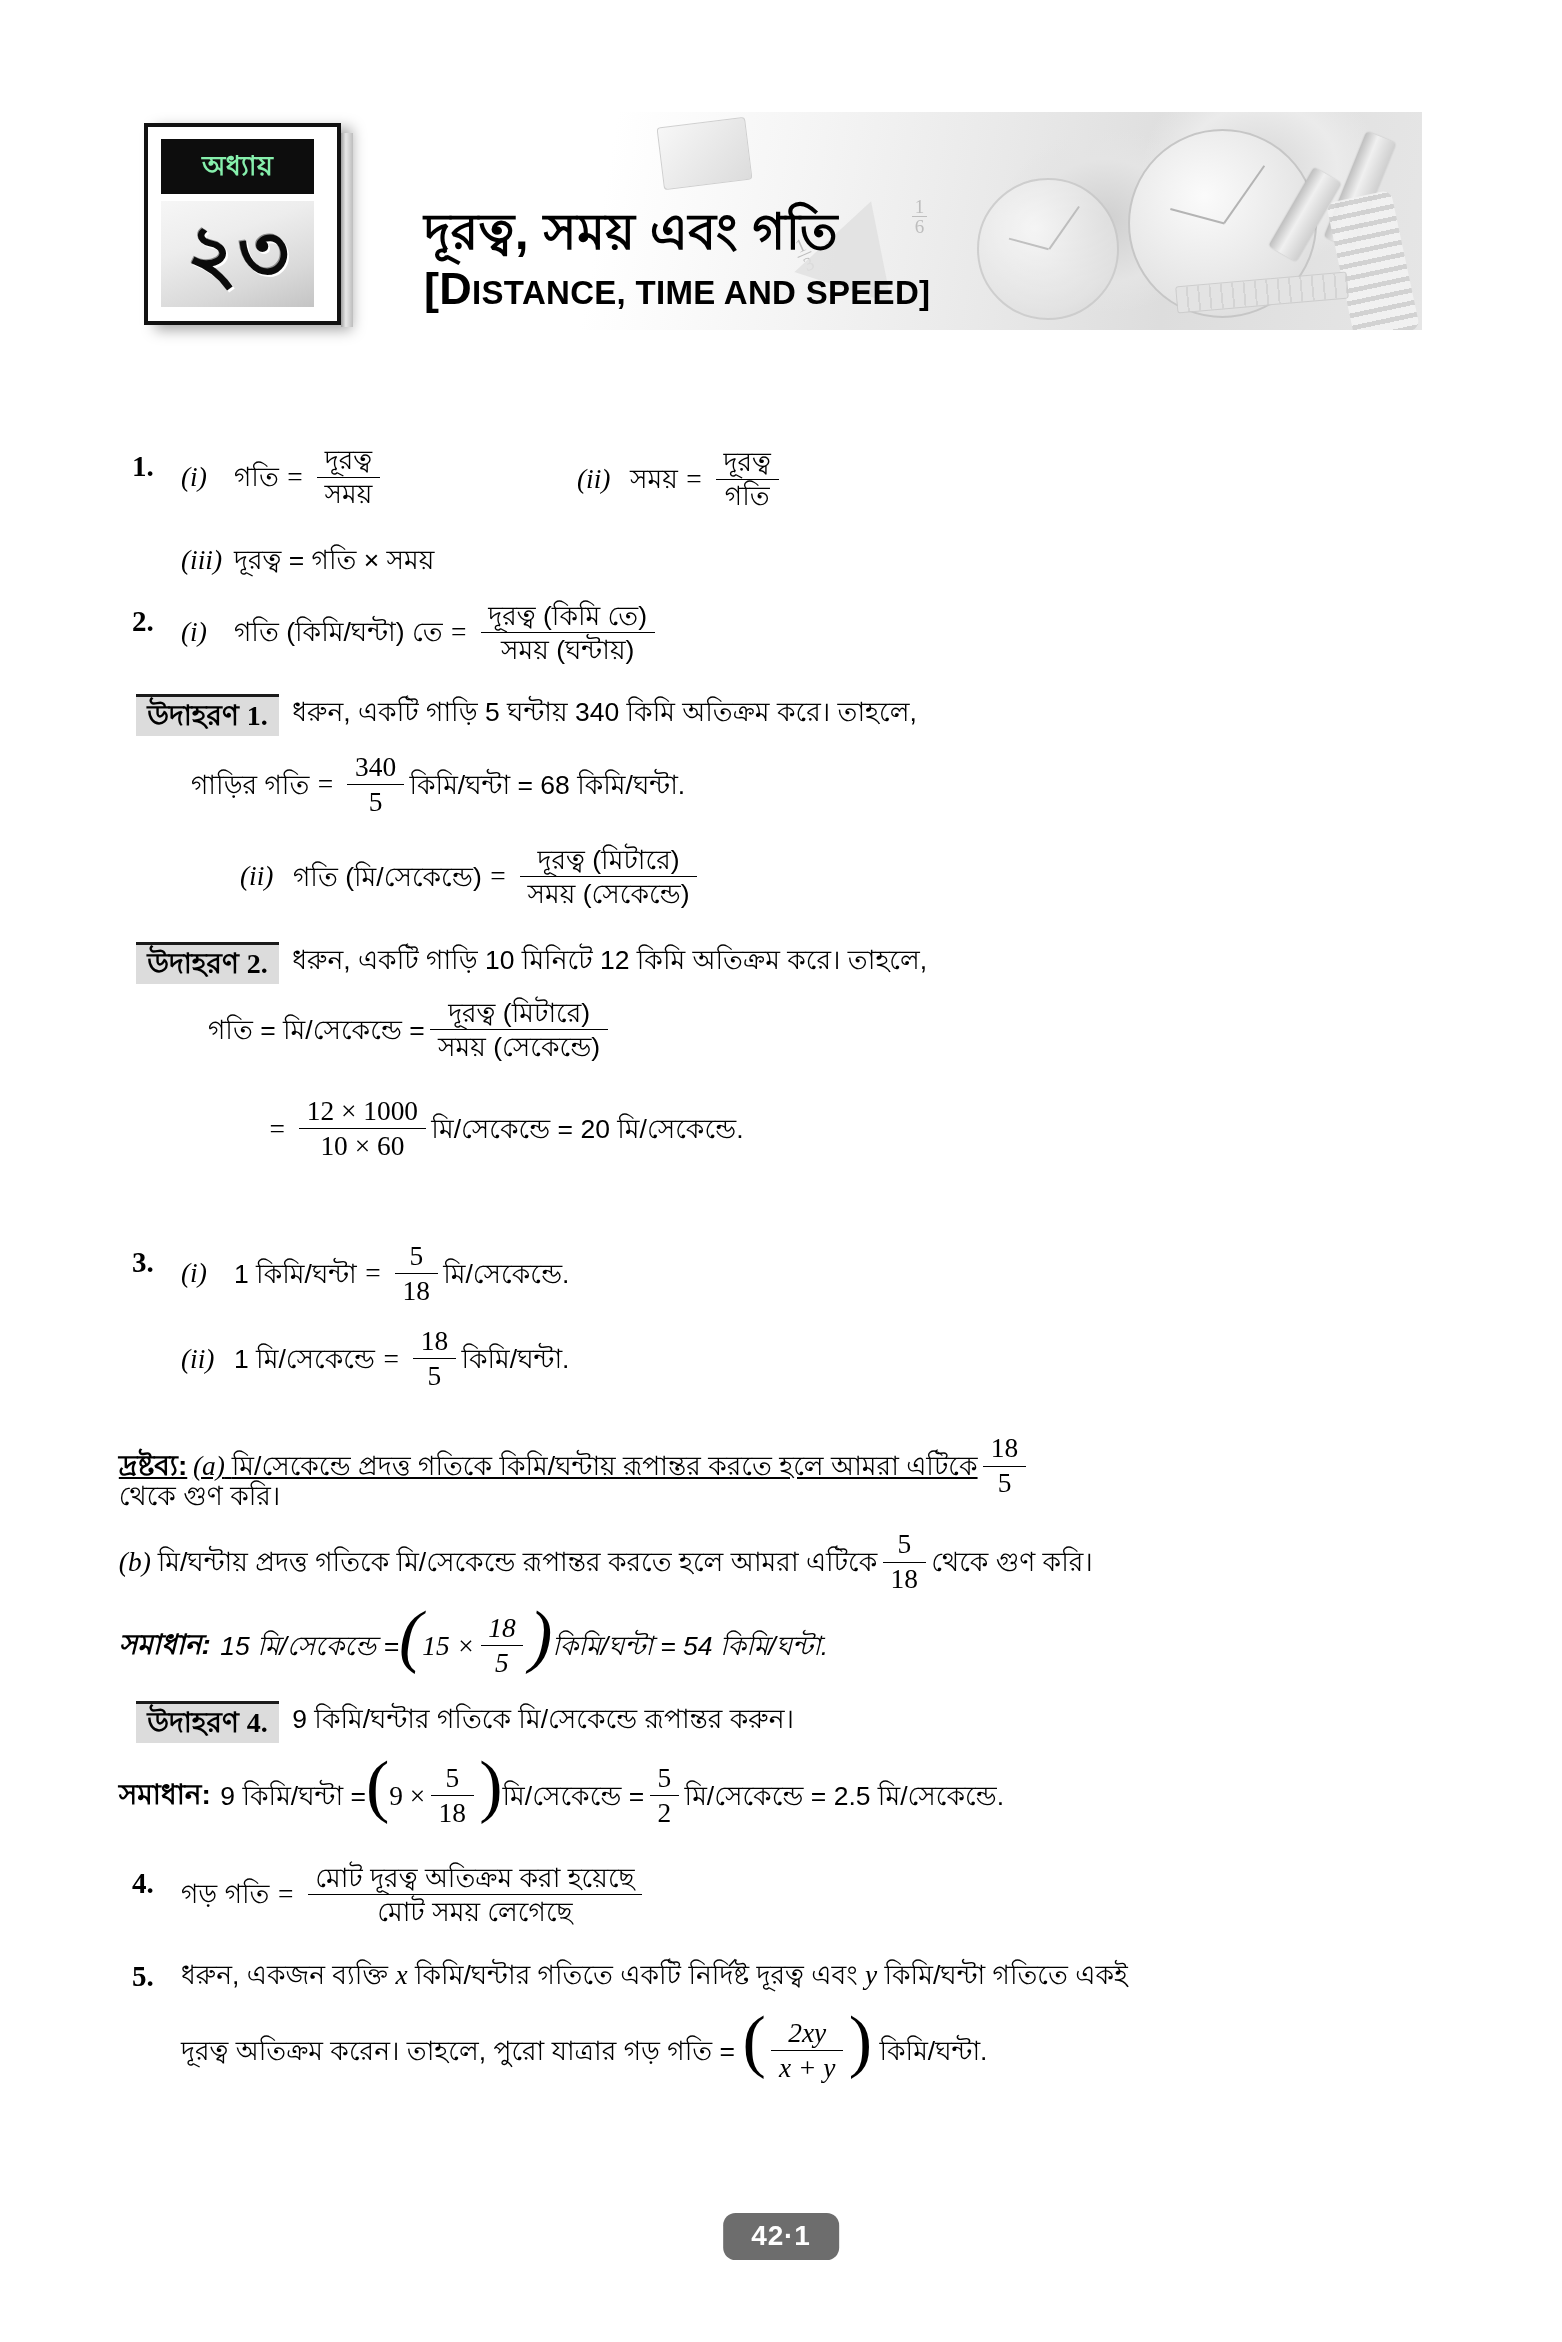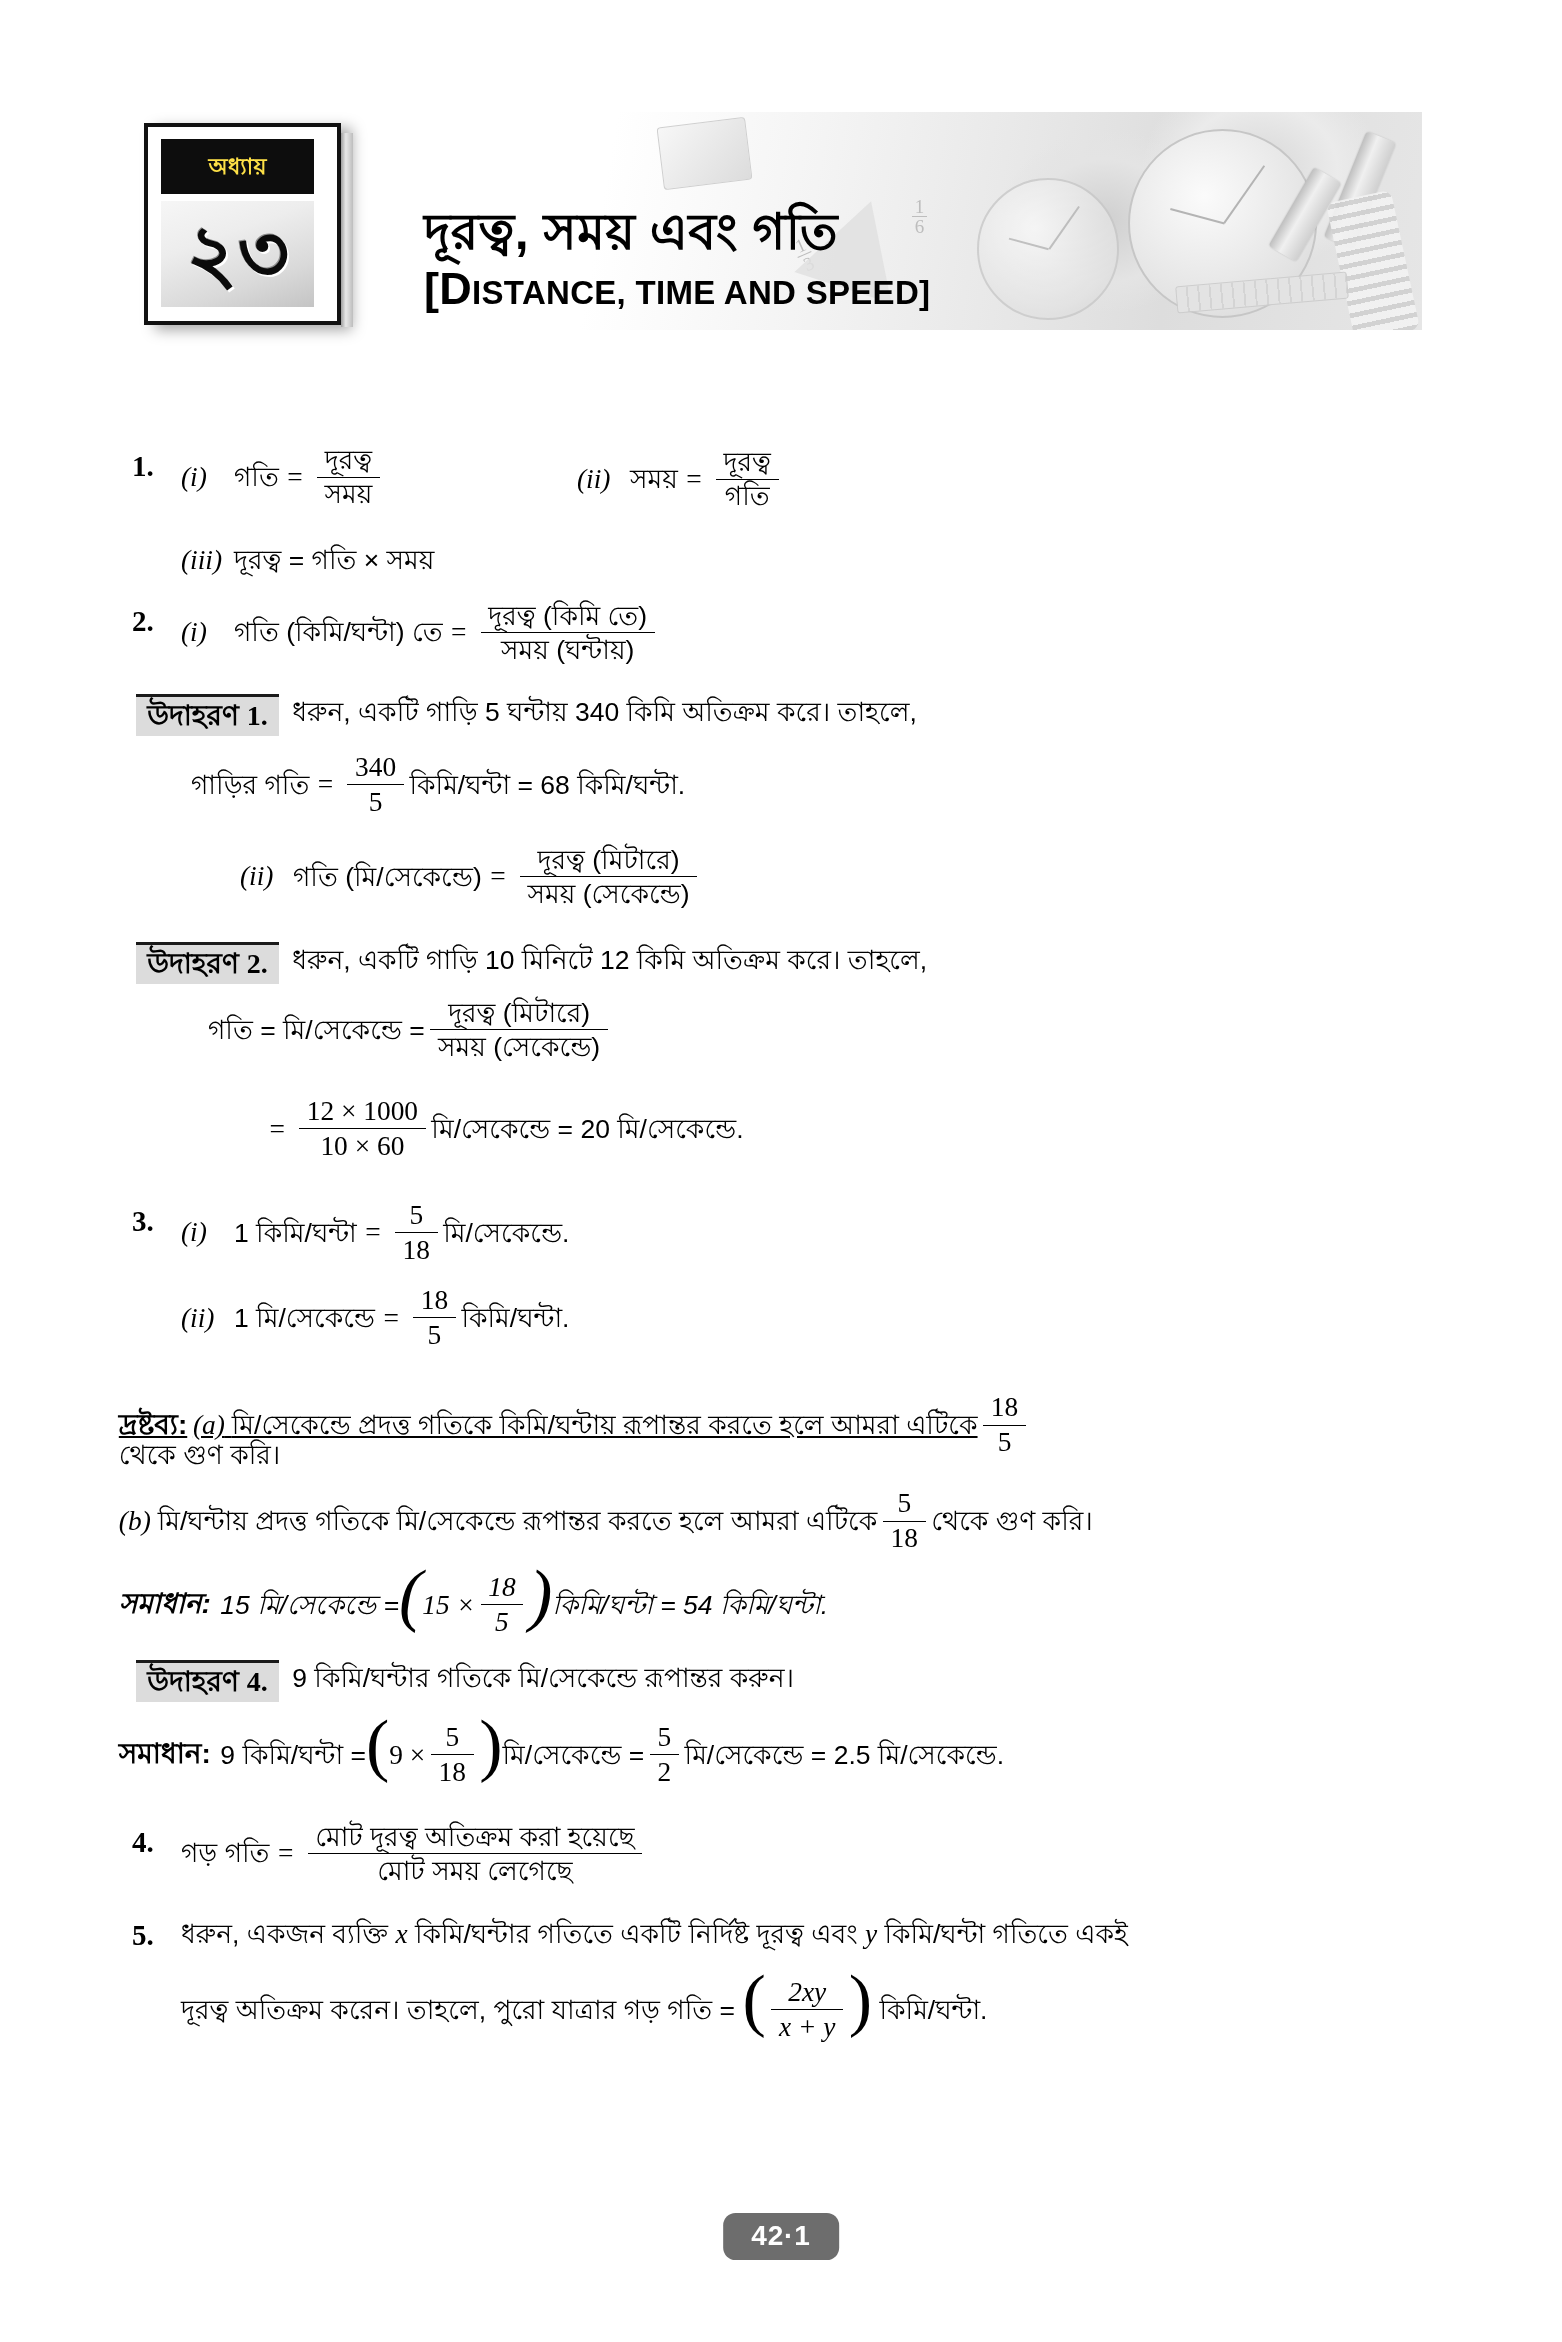--- a/index.html
+++ b/index.html
@@ -124,9 +124,9 @@
     justify-content: center;
   }
   .chapter-label-text {
-    color: #fde047;
-    font-family: "Liberation Sans", sans-serif;
-    font-size: 22px;
+    color: #86efac;
+    font-family: "Liberation Sans", sans-serif;
+    font-size: 27px;
     font-weight: bold;
     letter-spacing: 0.5px;
     line-height: 1;

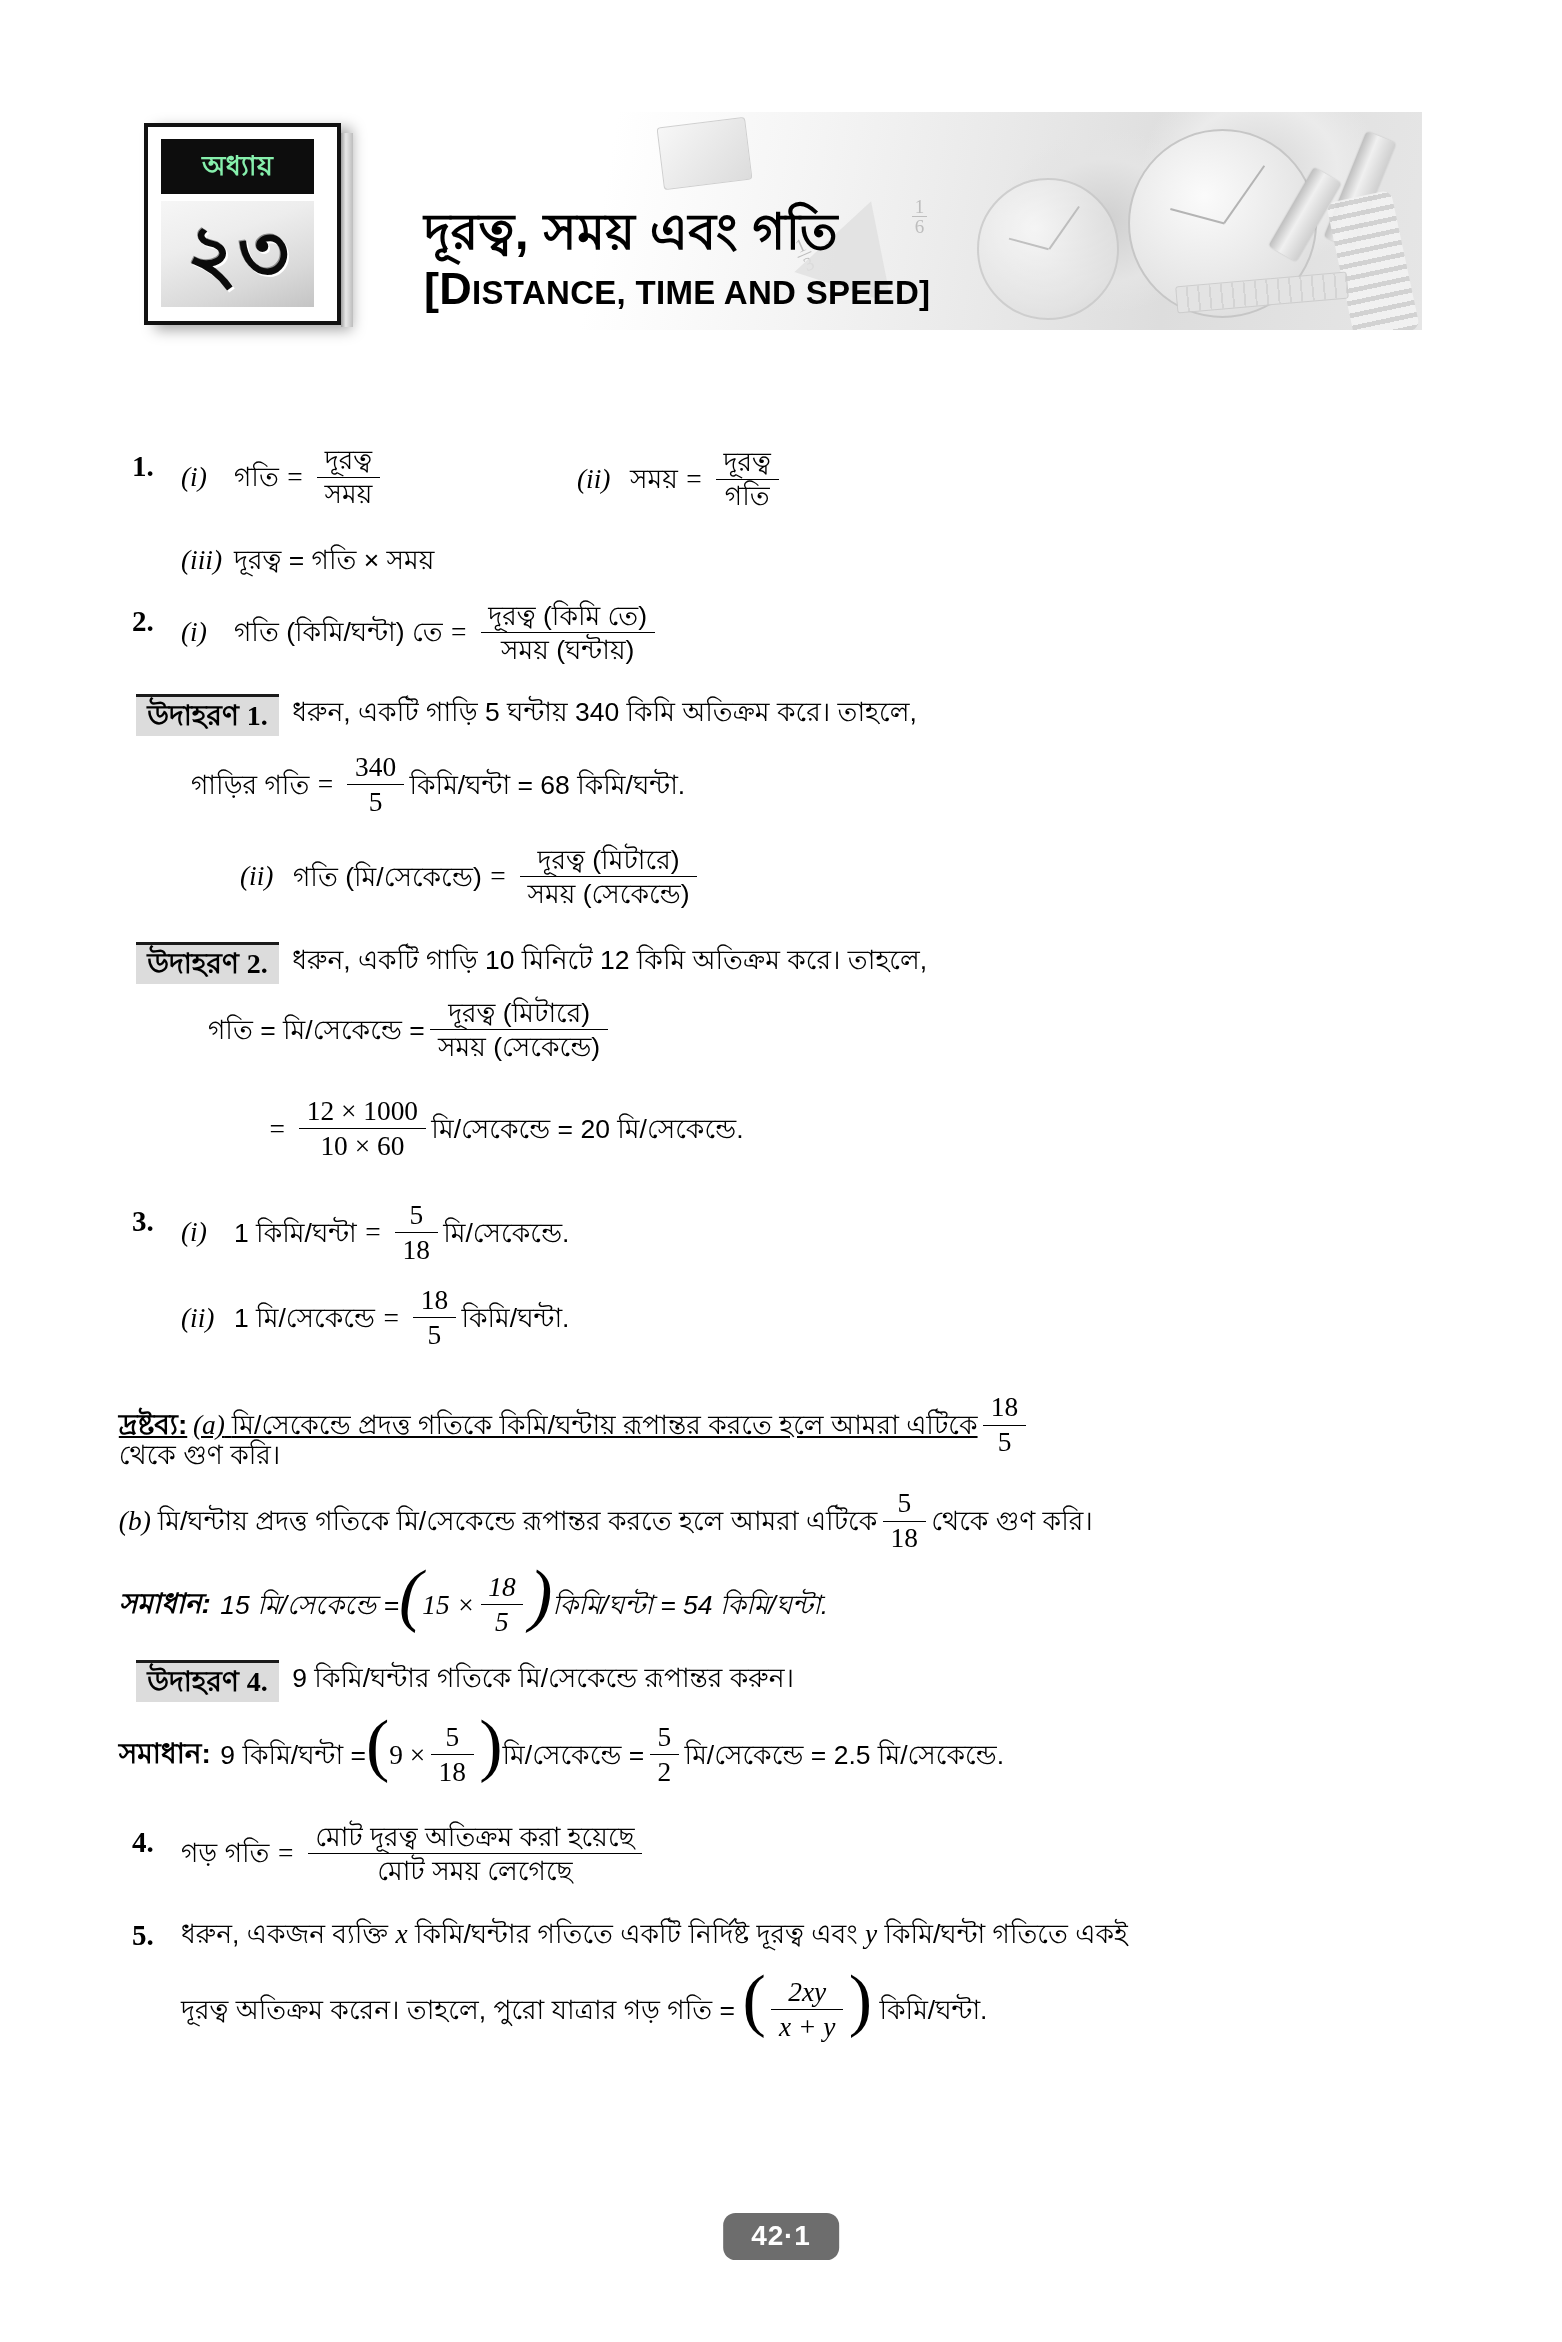--- a/index.html
+++ b/index.html
@@ -370,7 +370,7 @@
       </span>
     </div>
 
-    <div class="row" style="height:89px;">
+    <div class="row" style="height:89px;margin-top:41px;">
       <span class="ln" style="left:0; top:7.6px;">
         <span class="num-col">3.</span><span class="rom">(i)</span><span class="bn">1 কিমি/ঘন্টা</span><span class="eq">=</span><span class="frac"><span class="n">5</span><span class="d">18</span></span><span class="bn">মি/সেকেন্ডে.</span>
       </span>

